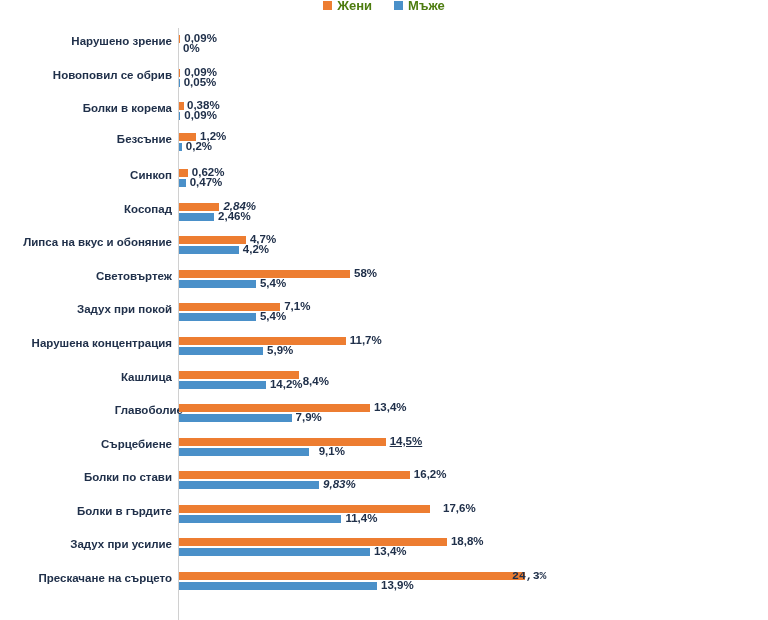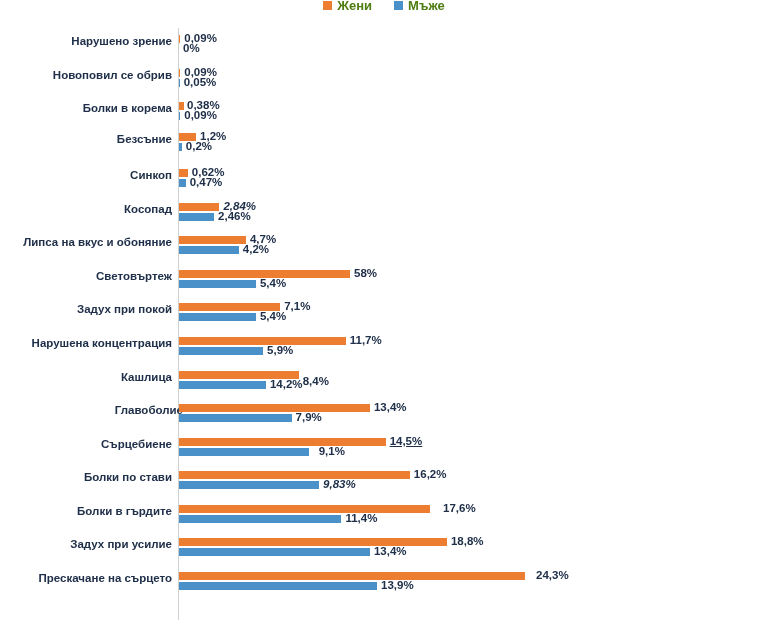--- a/index.html
+++ b/index.html
@@ -278,7 +278,7 @@
           <div class="cat-label">Прескачане на сърцето</div>
           <div class="bars">
             <div class="bar women" style="width: 346.275px; background: rgb(237, 125, 49);"></div>
-            <div class="val women" style="left: 357px;">24,3%</div>
+            <div class="val women" style="left: 333px; font-family: Liberation Mono, monospace;">24,3%</div>
             <div class="bar men" style="width: 198.075px; background: rgb(74, 144, 201);"></div>
             <div class="val men" style="left: 202.075px;">13,9%</div>
           </div>

